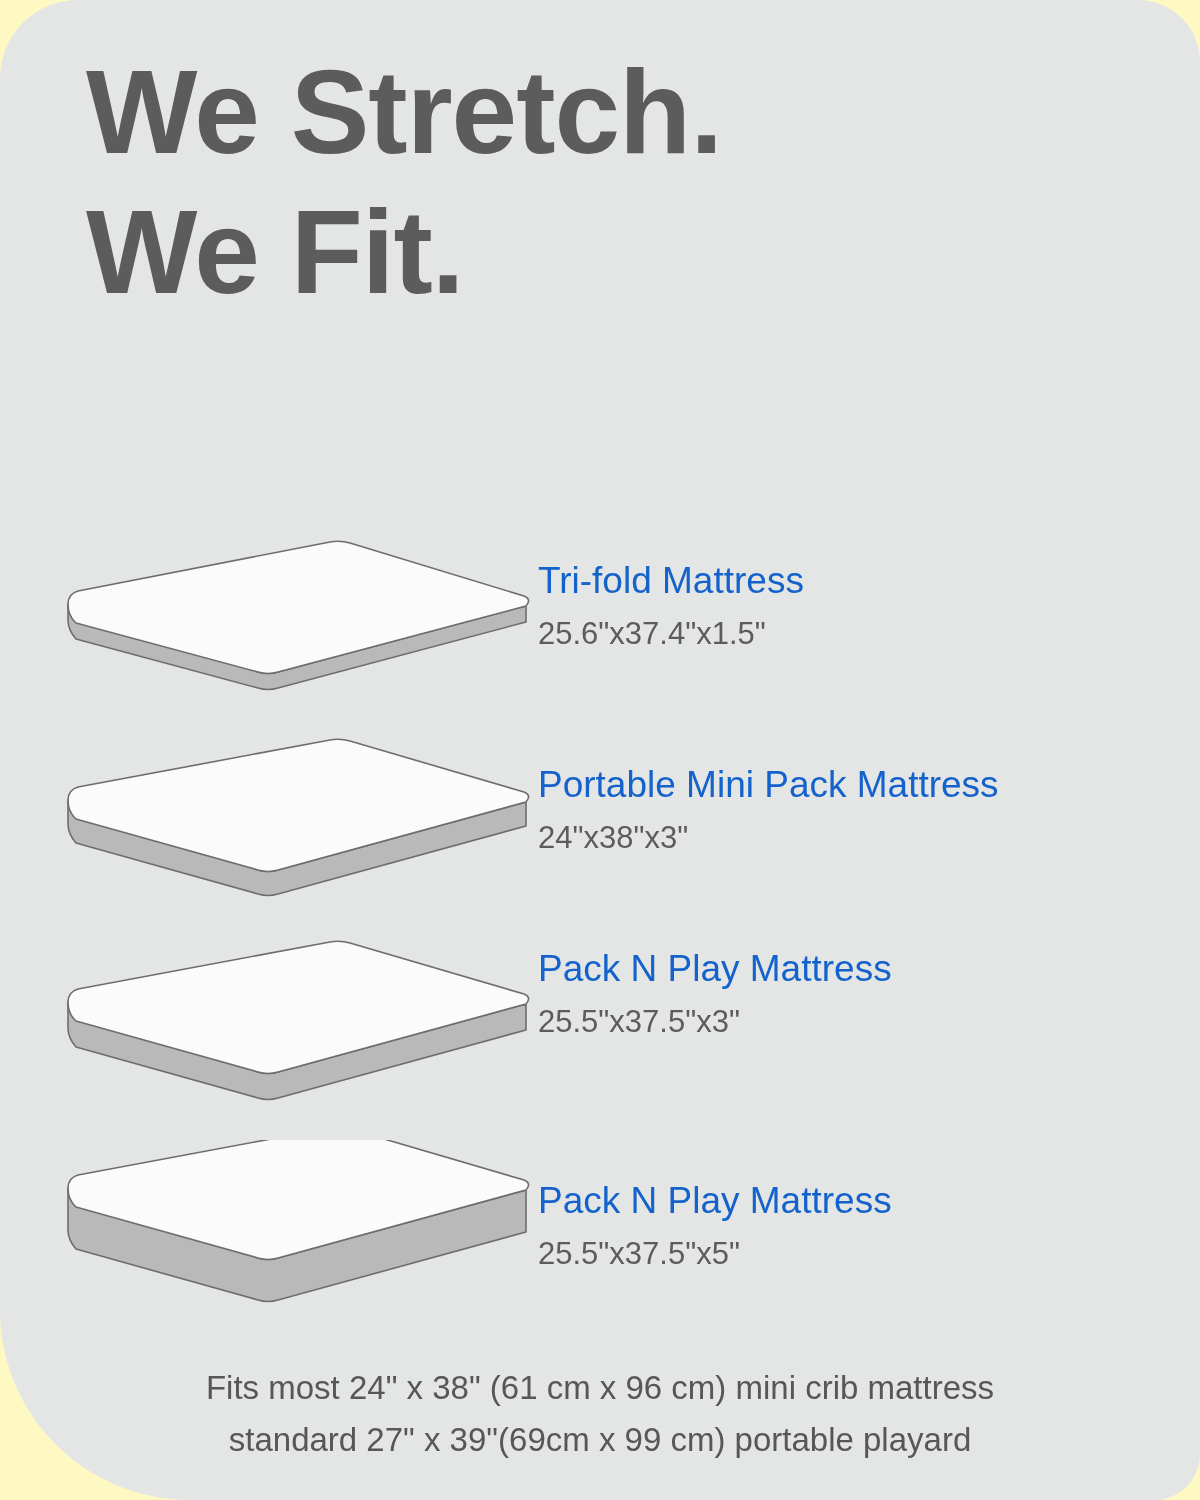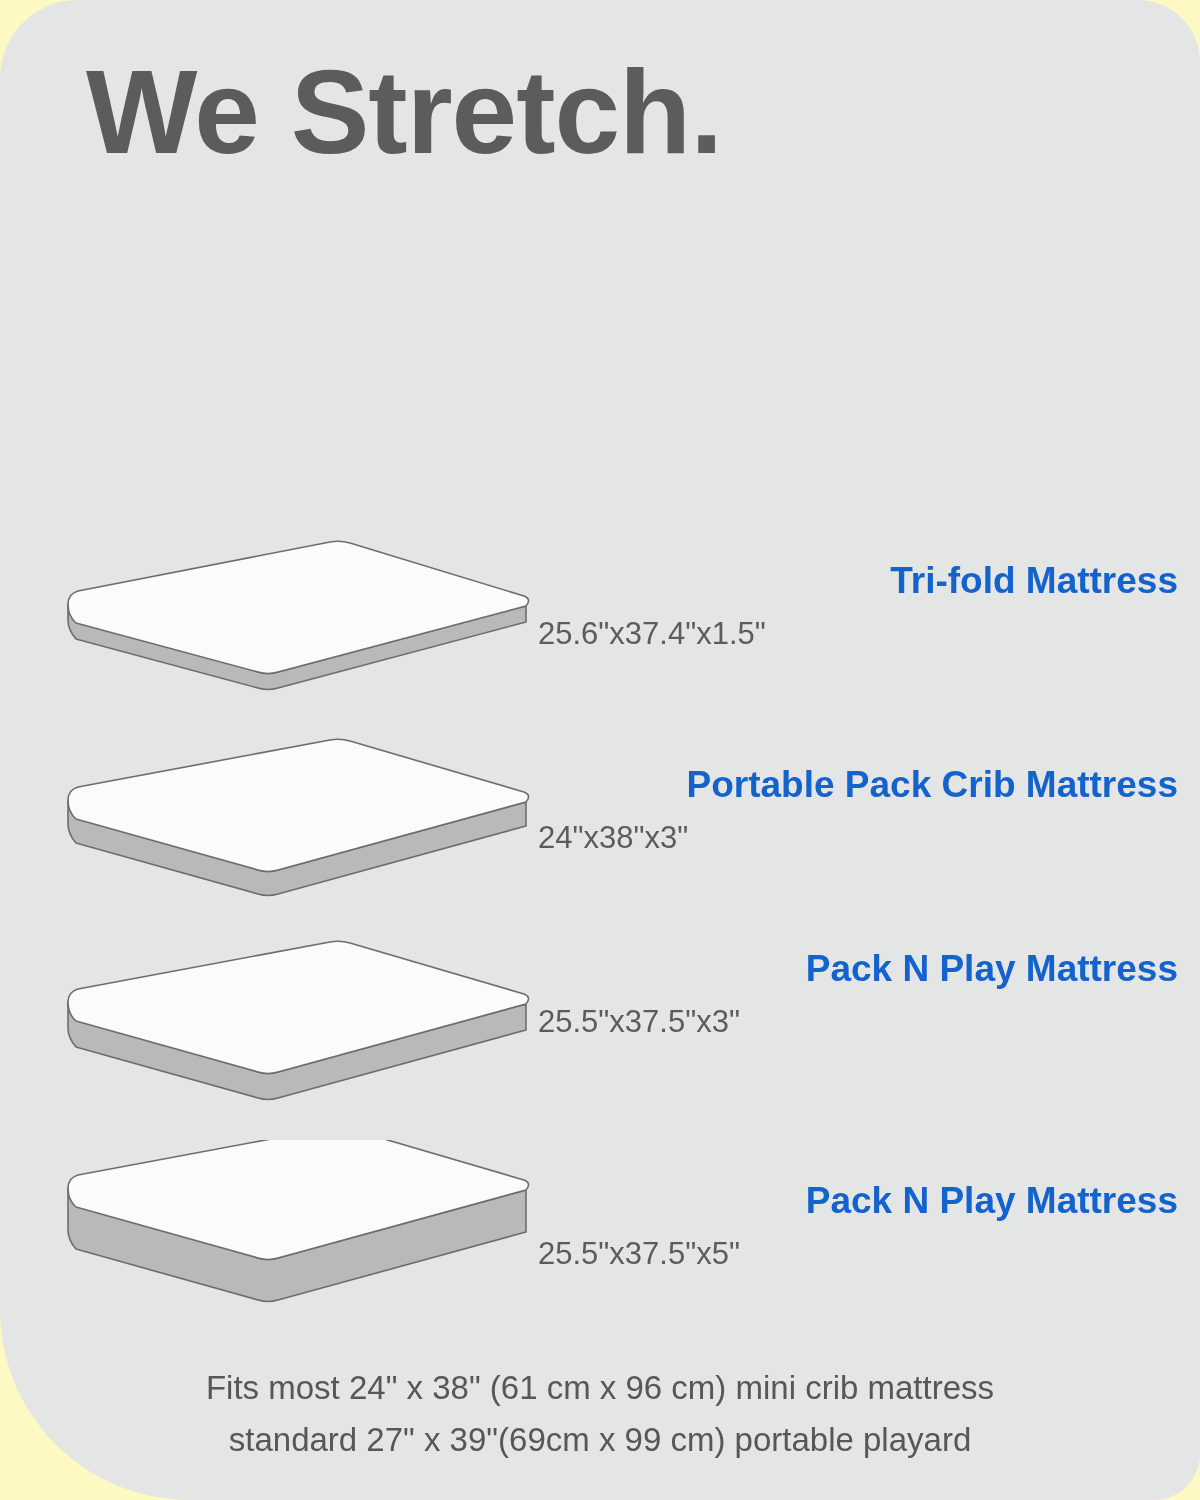--- a/index.html
+++ b/index.html
@@ -113,6 +113,7 @@
 
   <div id="headline">
     <span class="hl-line">We Stretch.</span>
+    <span class="hl-line">We Fit.</span>
   </div>
 
   <div class="row" id="row1">

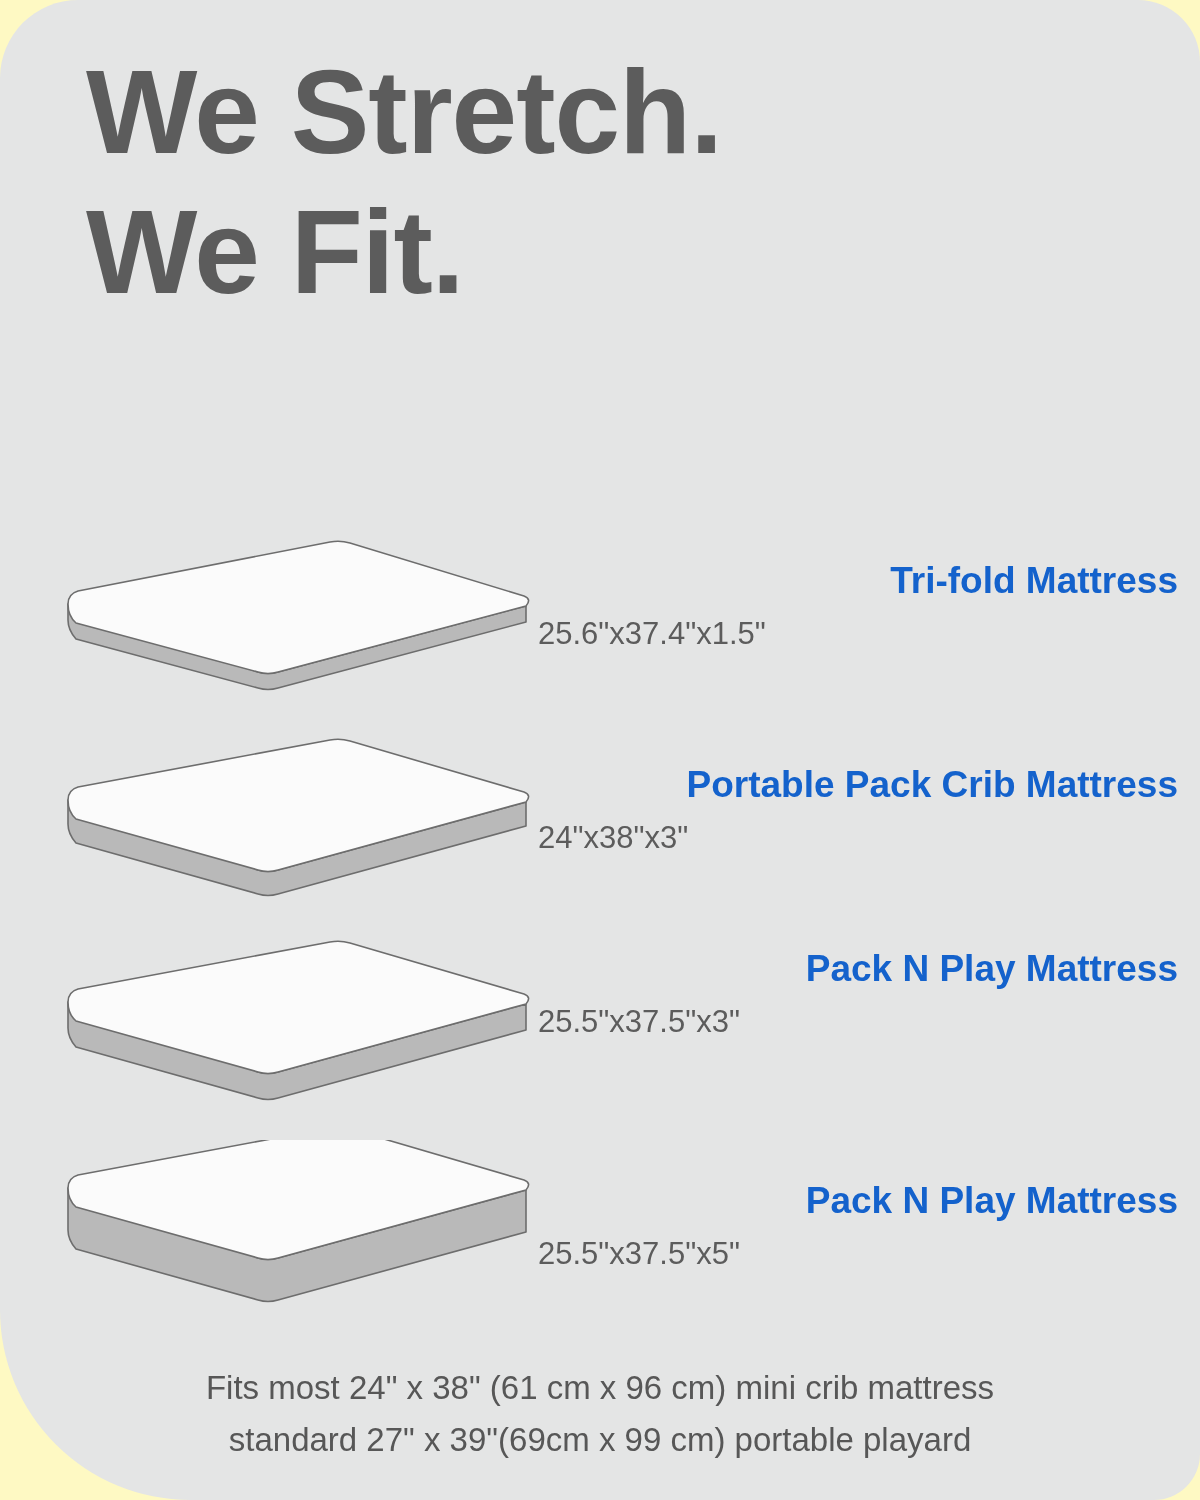--- a/index.html
+++ b/index.html
@@ -65,11 +65,10 @@
   .title {
     color: #1462cc;
     font-size: 37px;
-    font-weight: 700;
+    font-weight: 400;
     letter-spacing: 0px;
     line-height: 46px;
     white-space: nowrap;
-    text-align: right;
   }
   .dims {
     color: #5c5c5c;

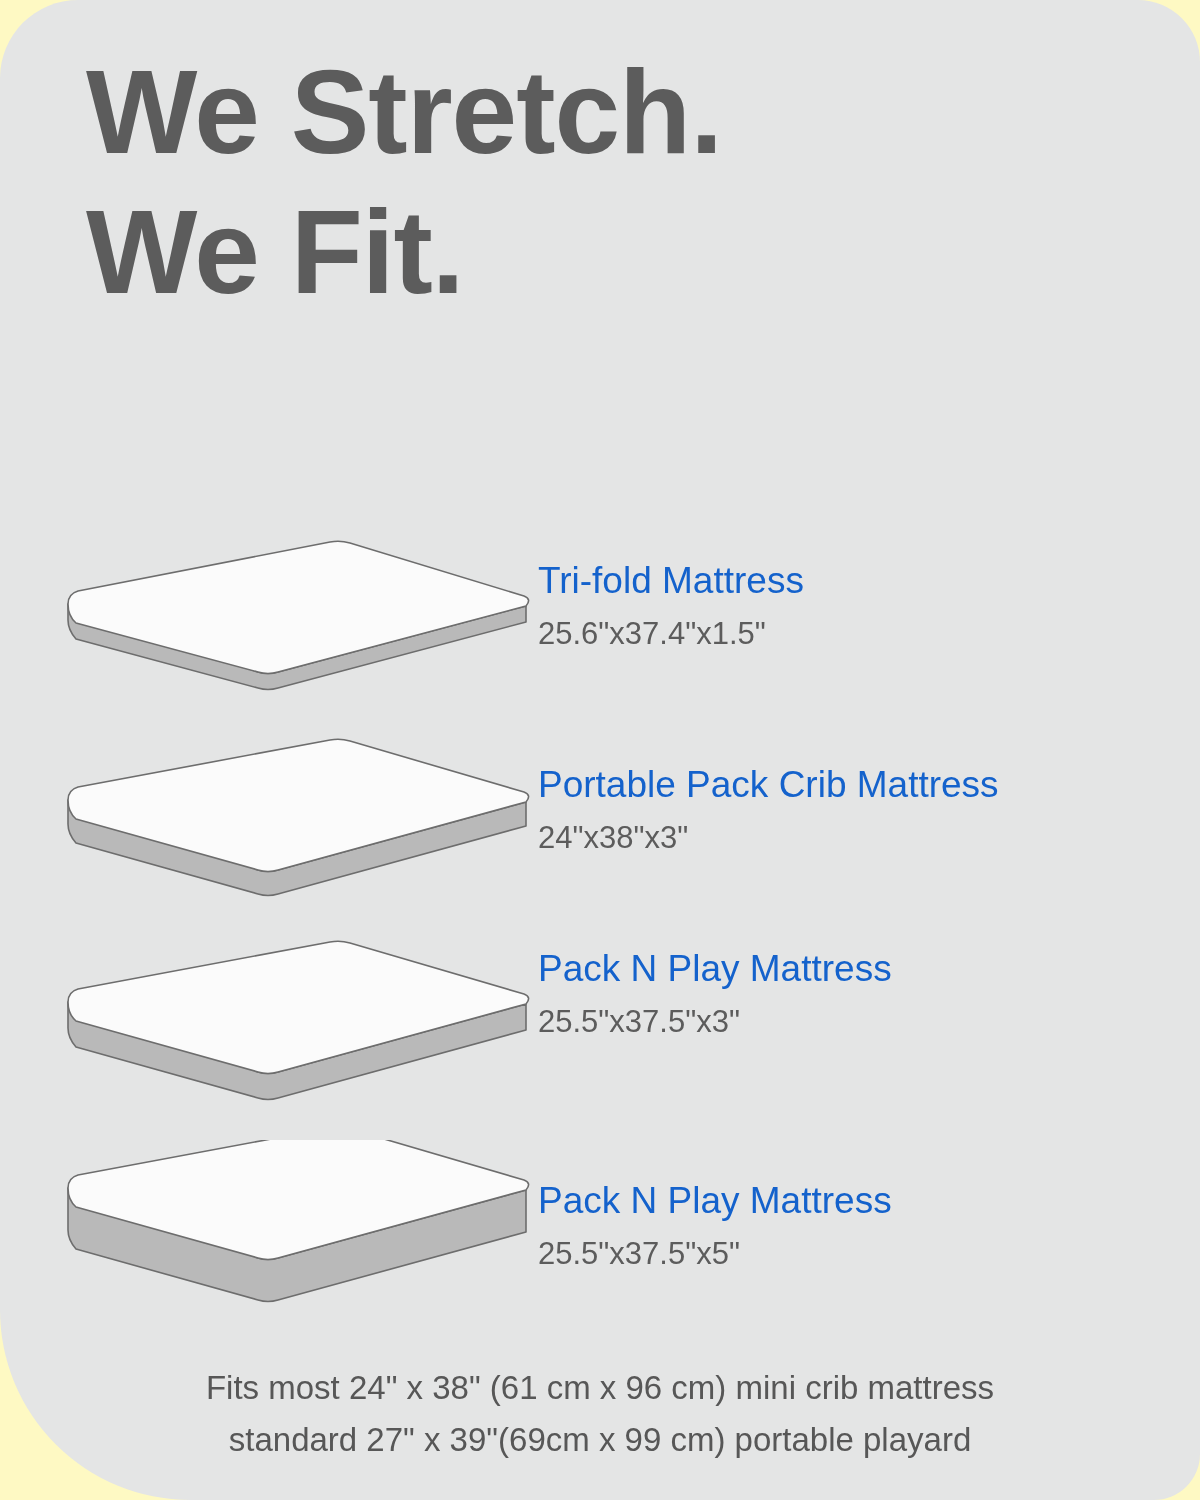--- a/index.html
+++ b/index.html
@@ -138,7 +138,7 @@
       </svg>
     </div>
     <div class="copy">
-      <div class="title">Portable Pack Crib Mattress</div>
+      <div class="title">Portable Mini Pack Mattress</div>
       <div class="dims">24"x38"x3"</div>
     </div>
   </div>

